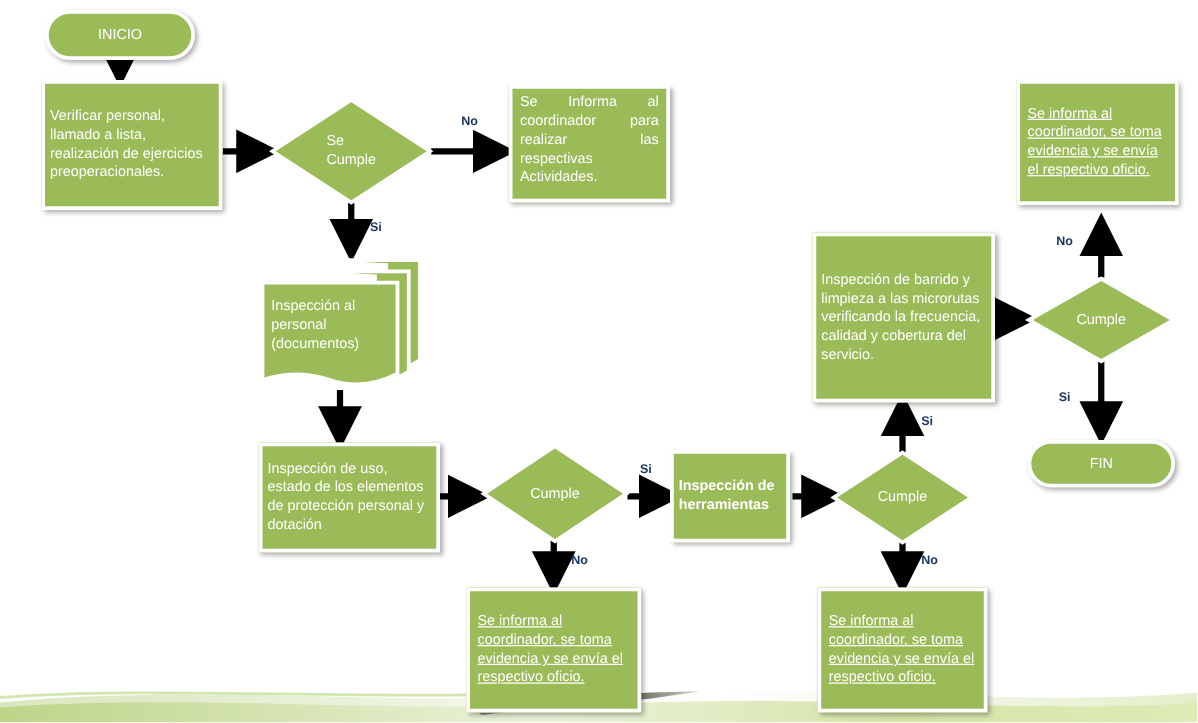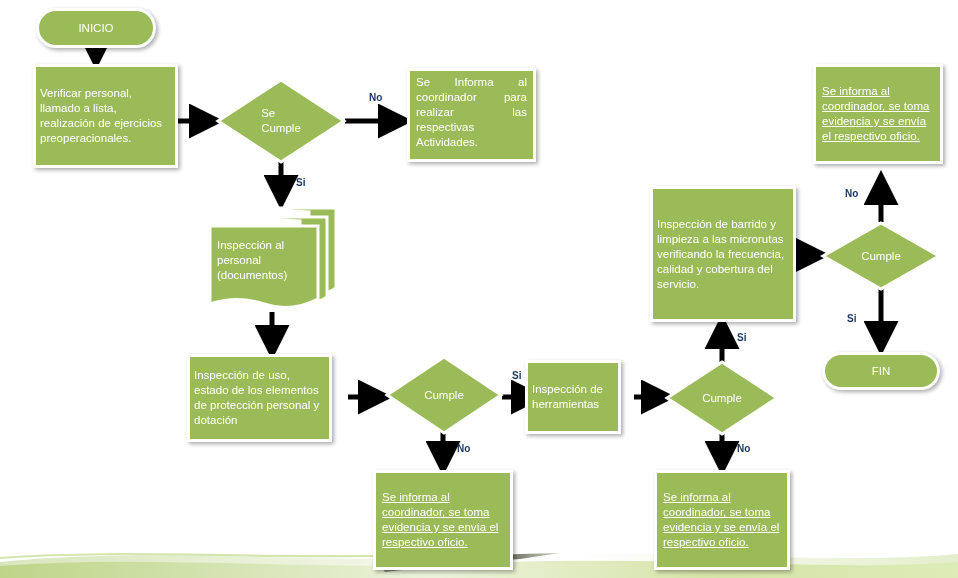--- a/index.html
+++ b/index.html
@@ -148,7 +148,7 @@
     <div class="label" style="left:4px;top:22px;width:108px;height:68px;">Inspección al personal (documentos)</div>
   </div>
 
-  <div class="node" style="left:187px;top:354px;width:145px;height:88px;z-index:2;">
+  <div class="node" style="left:207px;top:354px;width:145px;height:88px;z-index:2;">
     <div class="shape"></div>
     <div class="label">Inspección de uso, estado de los elementos de protección personal y dotación</div>
   </div>

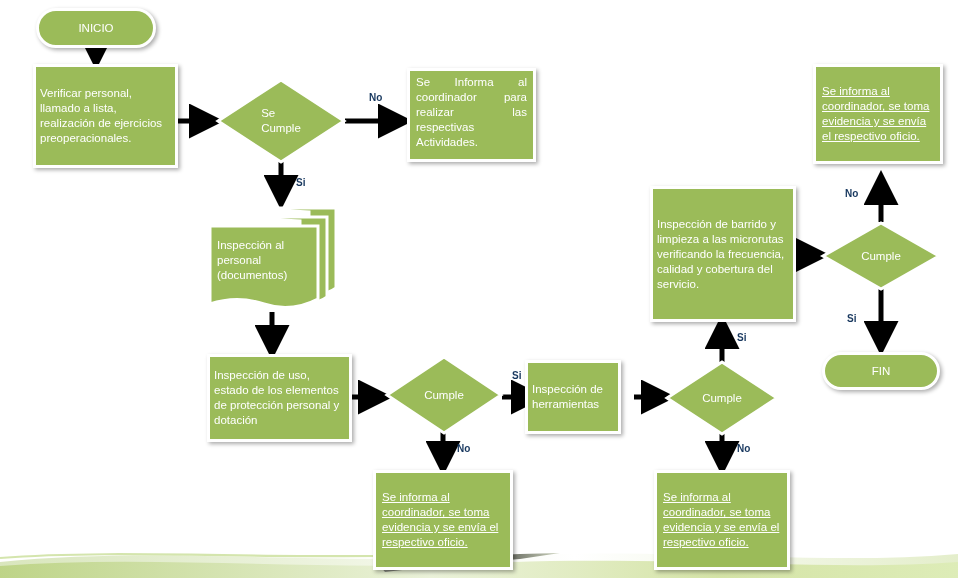--- a/index.html
+++ b/index.html
@@ -165,7 +165,7 @@
     <div class="label left">Se informa al coordinador, se toma evidencia y se envía el respectivo oficio.</div>
   </div>
 
-  <div class="node" style="left:525px;top:360px;width:96px;height:74px;z-index:2;">
+  <div class="node" style="left:536px;top:360px;width:96px;height:74px;z-index:2;font-weight:bold;">
     <div class="shape"></div>
     <div class="label">Inspección de herramientas</div>
   </div>

